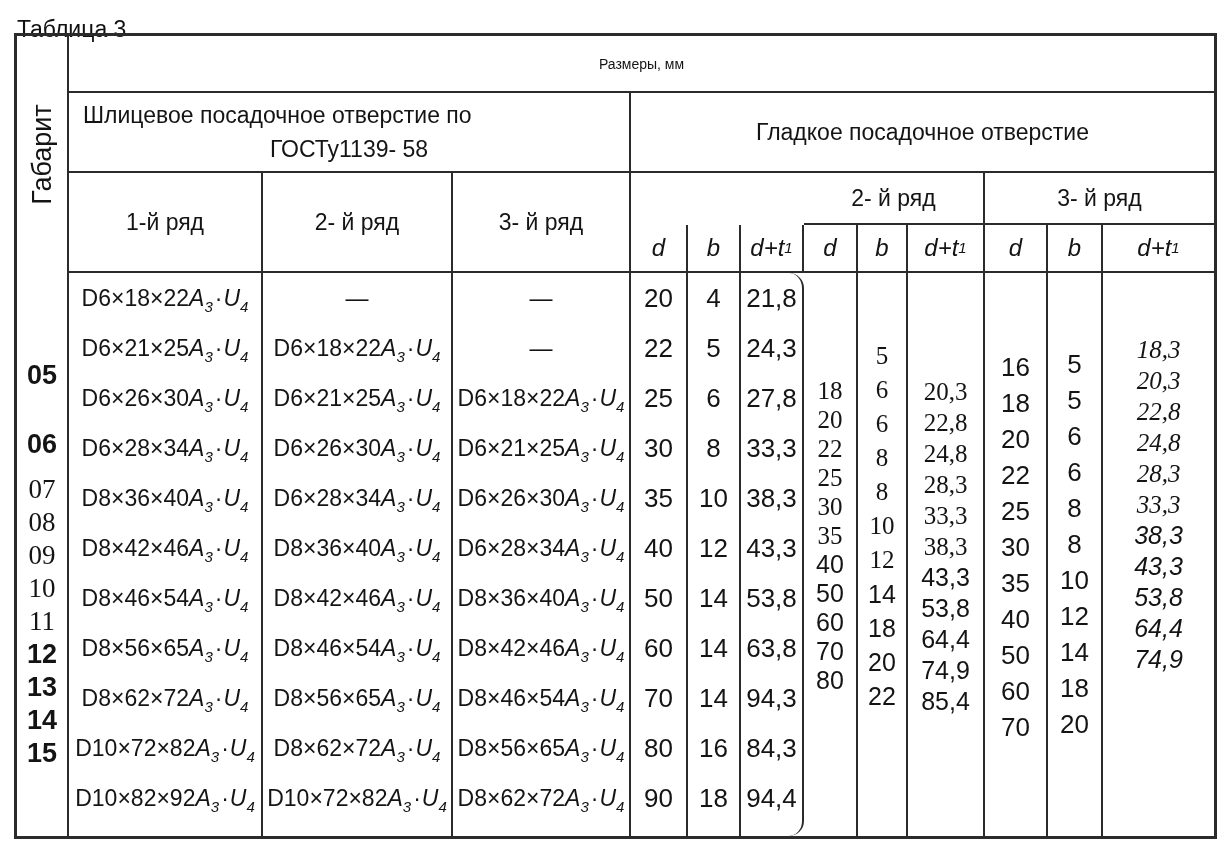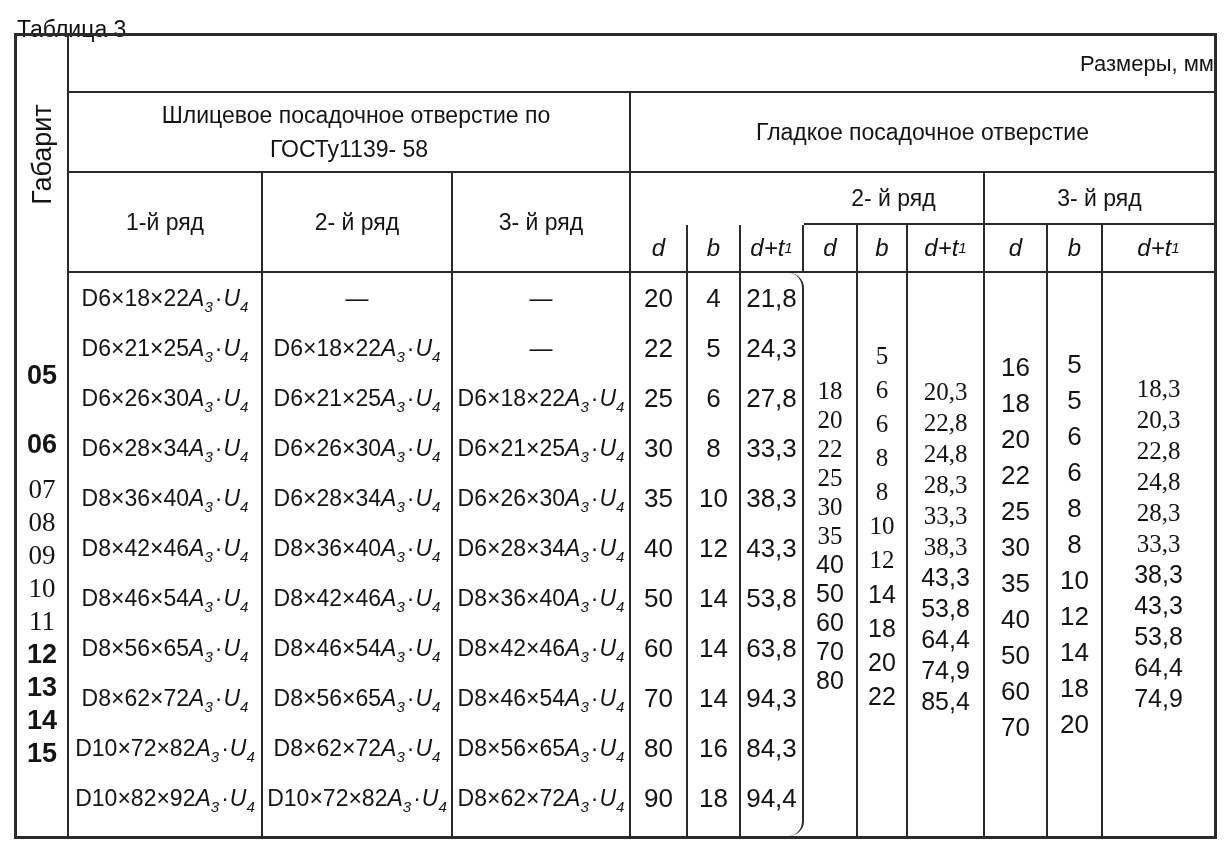--- a/index.html
+++ b/index.html
@@ -25,7 +25,7 @@
   
   .a-gabh{grid-area:1/1/5/2;}
   .a-gabd{grid-area:5/1/6/2;align-items:flex-start;}
-  .a-sizes{grid-area:1/2/2/14;font-size:22px;justify-content:flex-end;}
+  .a-sizes{grid-area:1/2/2/14;font-size:14px;}
   .a-splh{grid-area:2/2/3/5;flex-direction:column;justify-content:center;align-items:stretch;font-size:23px;}
   .a-smoh{grid-area:2/5/3/14;font-size:23px;}
   .a-r1{grid-area:3/2/5/3;} .a-r2{grid-area:3/3/5/4;} .a-r3{grid-area:3/4/5/5;}

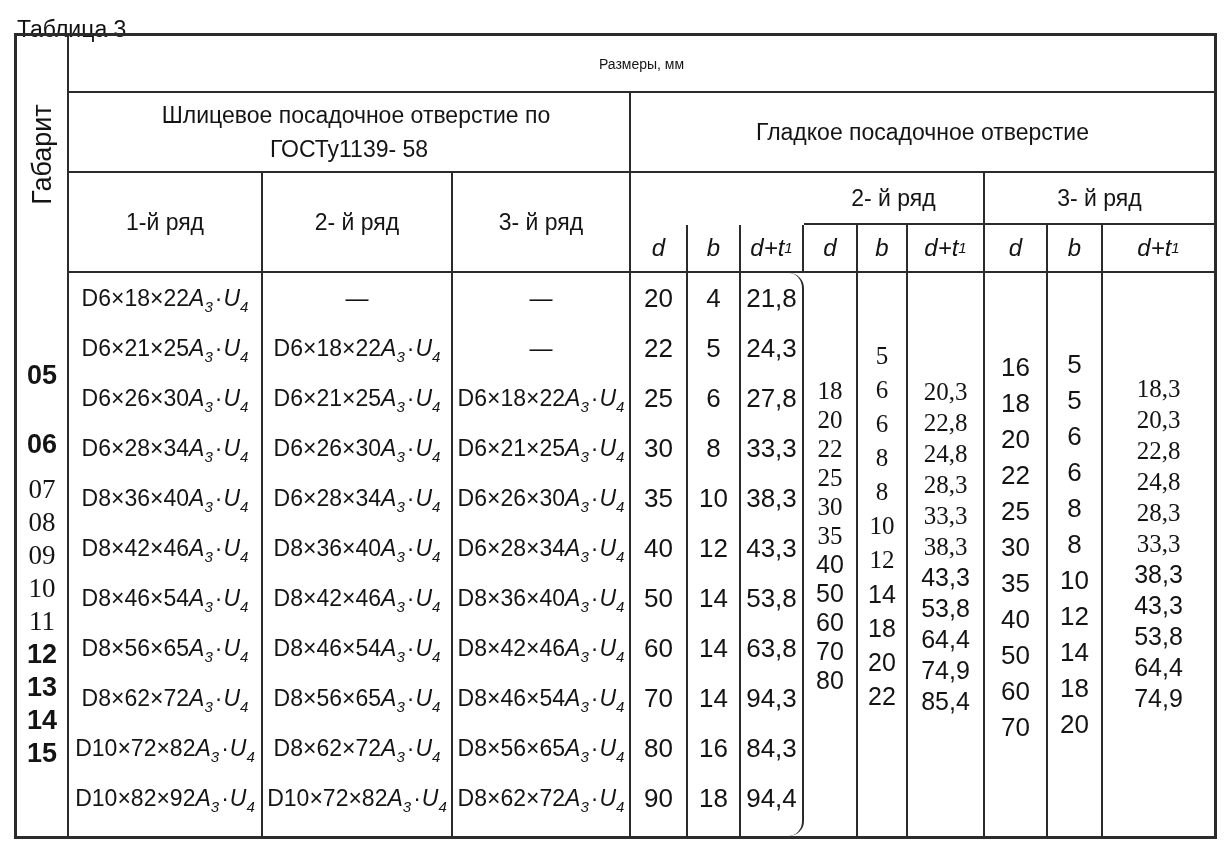--- a/index.html
+++ b/index.html
@@ -40,7 +40,7 @@
 
   .rot{transform:rotate(-90deg);font-size:27px;white-space:nowrap;}
   .ryad{font-size:23px;}
-  .splh-l1{text-align:center;padding-left:14px;line-height:34px;}
+  .splh-l1{text-align:left;padding-left:14px;line-height:34px;}
   .splh-l2{text-align:center;line-height:34px;}
 
   .ital{font-style:italic;font-size:24px;}

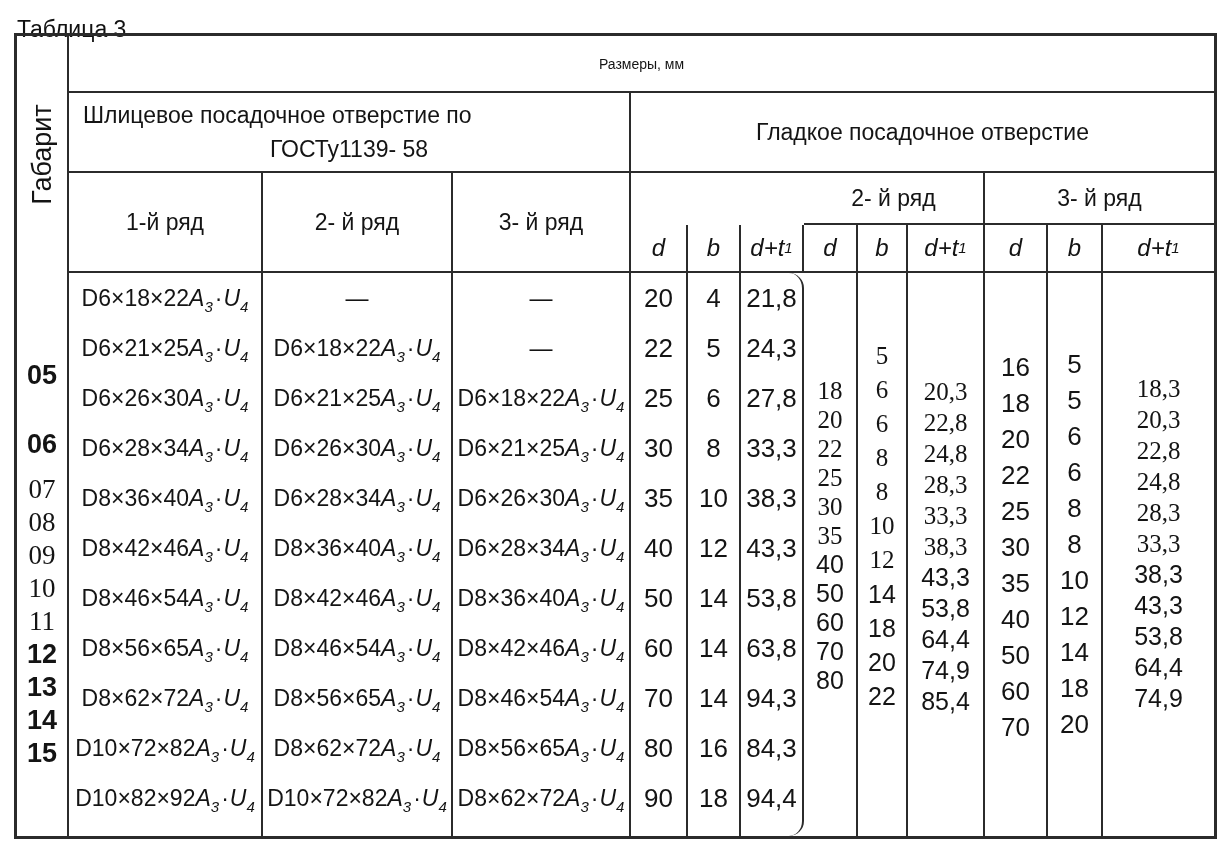--- a/index.html
+++ b/index.html
@@ -67,7 +67,7 @@
   .c-2t{padding-top:103px;} .c-2t .ln{height:31px;font-size:25px;}
   .c-3d{padding-top:76px;}  .c-3d .ln{height:36px;font-size:26px;}
   .c-3b{padding-top:73px;}  .c-3b .ln{height:36px;font-size:26px;}
-  .c-3t{padding-top:100px;} .c-3t .ln{height:31px;font-size:25px;}
+  .c-3t{padding-top:61px;font-style:italic;} .c-3t .ln{height:31px;font-size:25px;}
 
   .serif6 .ln:nth-child(-n+6){font-family:"Liberation Serif",serif;}
   .serif7 .ln:nth-child(-n+7){font-family:"Liberation Serif",serif;}

